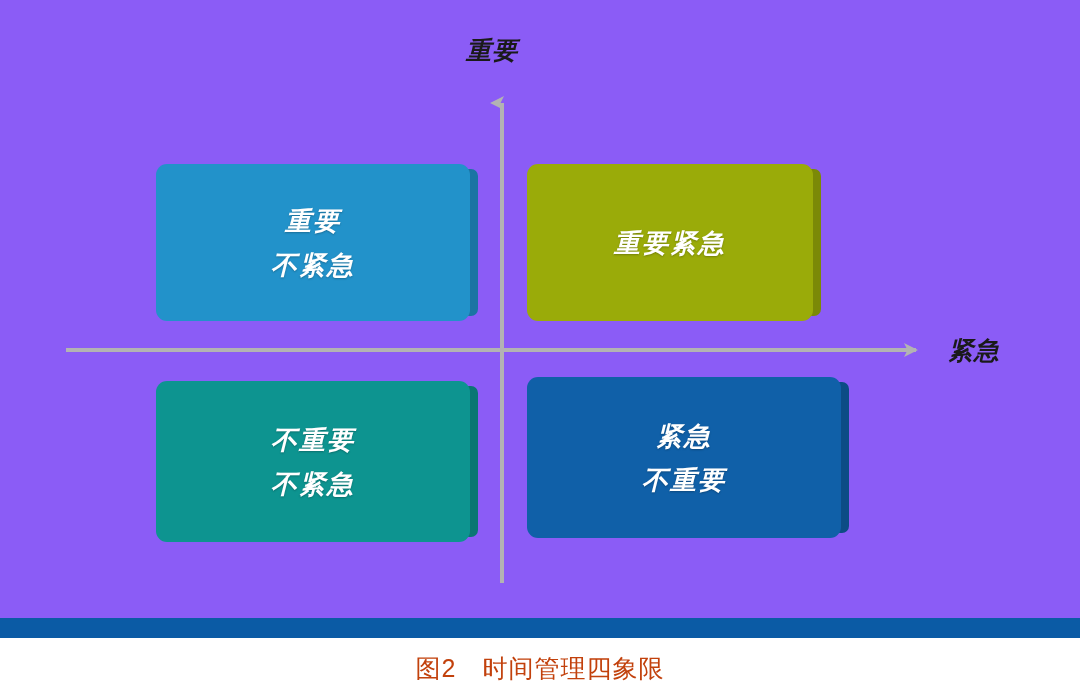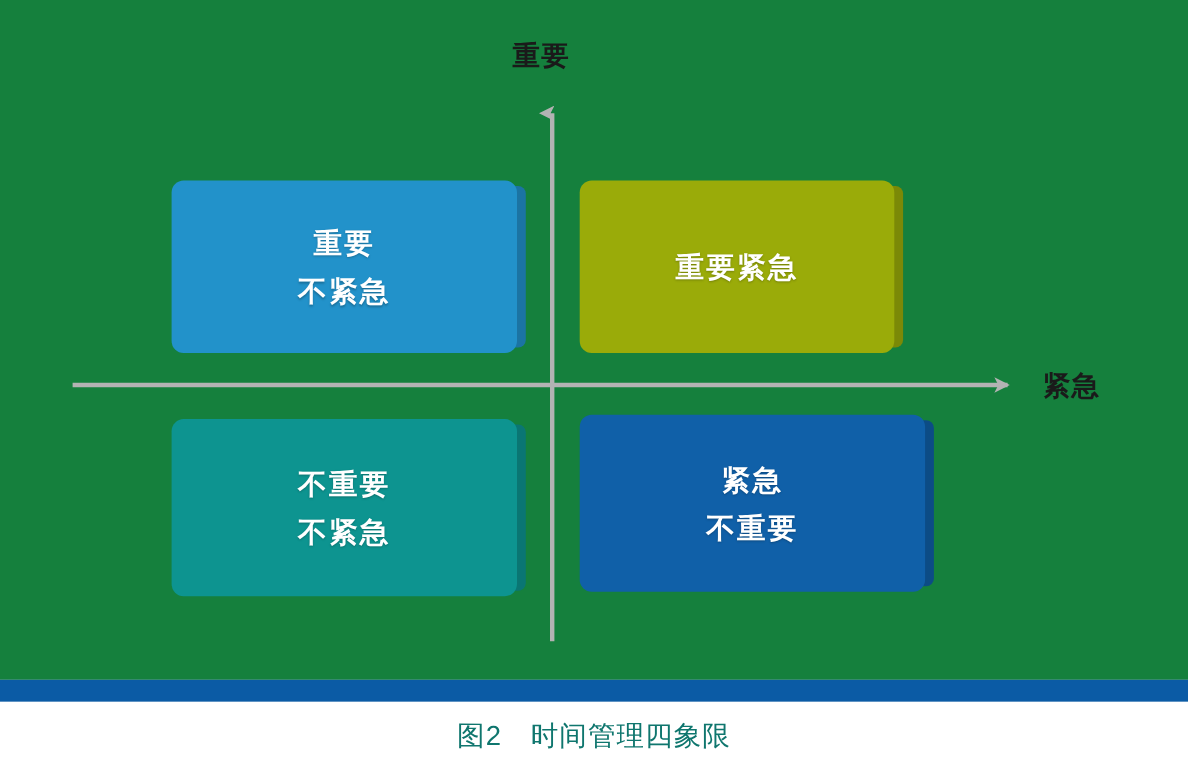--- a/index.html
+++ b/index.html
@@ -141,7 +141,7 @@
 </head>
 <body>
 
-<div id="figure-area" style="background: #15803d;">
+<div id="figure-area" style="background: #8b5cf6; font-style: italic;">
 
   <svg id="axes-svg" viewBox="0 0 1080 618" xmlns="http://www.w3.org/2000/svg">
     <defs>

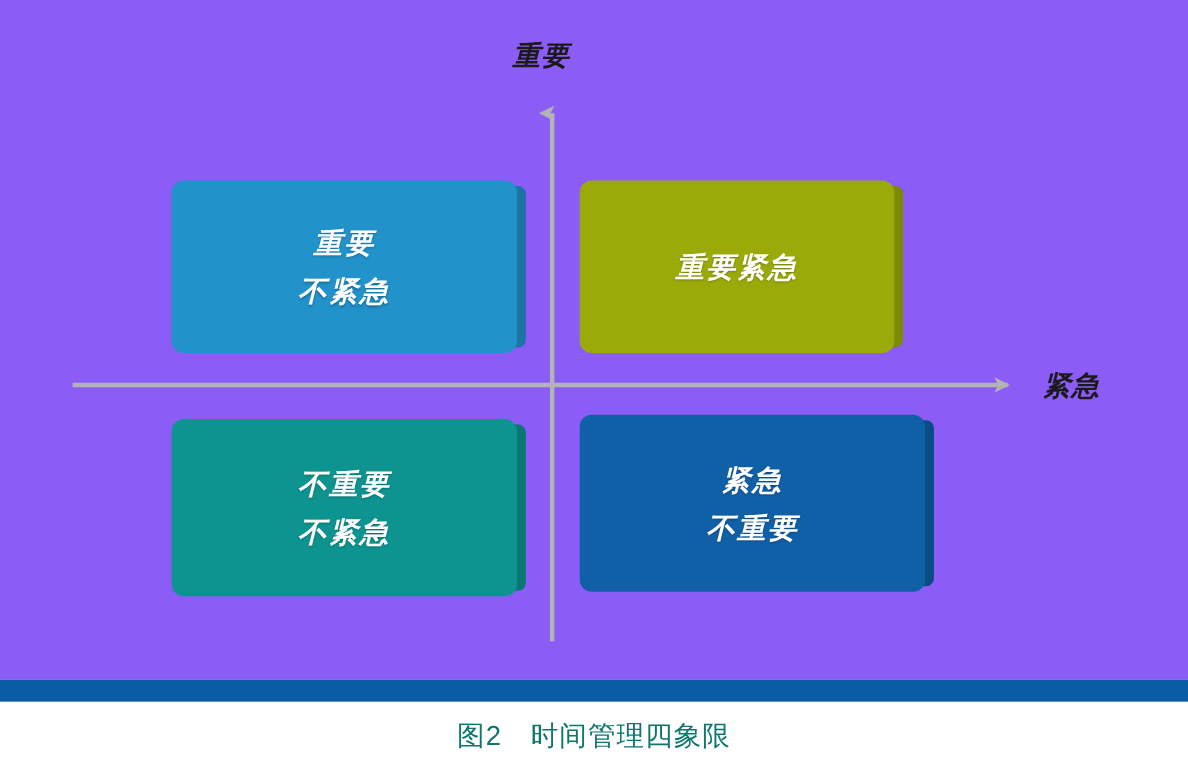--- a/index.html
+++ b/index.html
@@ -133,7 +133,7 @@
   }
   #caption {
     font-size: 25px;
-    color: #0f766e;
+    color: #c2410c;
     letter-spacing: 1px;
     white-space: pre;
   }

